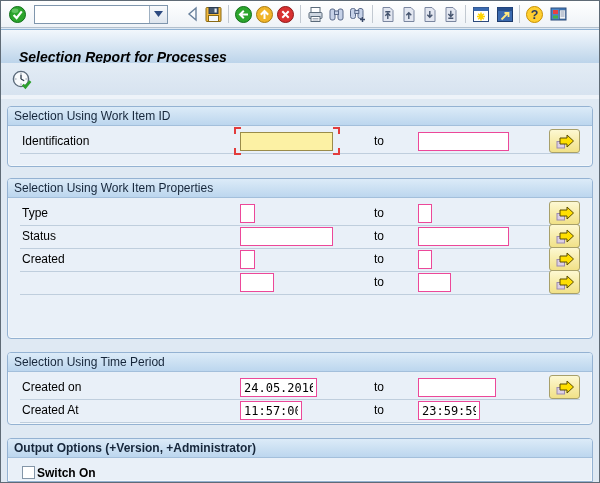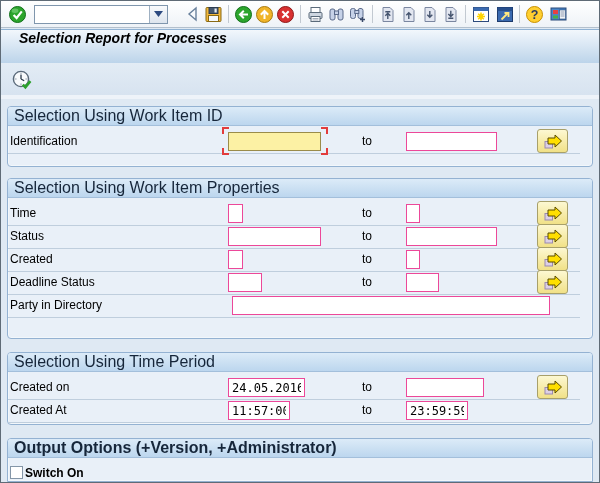--- a/index.html
+++ b/index.html
@@ -16,7 +16,7 @@
   .cmd-drop svg{display:block;}
 
   
-  .titlebar{position:absolute;top:28px;left:0;right:0;height:36px;background:linear-gradient(#f2f7fc,#b9d2e9);border-top:1px solid #8fb2d4;display:flex;align-items:flex-start;padding-left:18px;box-sizing:border-box;}
+  .titlebar{position:absolute;top:28px;left:0;right:0;height:36px;background:linear-gradient(#f2f7fc,#b9d2e9);border-top:1px solid #8fb2d4;display:flex;align-items:flex-end;padding-left:18px;box-sizing:border-box;}
   .titlebar .t{font-size:14px;font-weight:bold;font-style:italic;color:#000;}
 
   

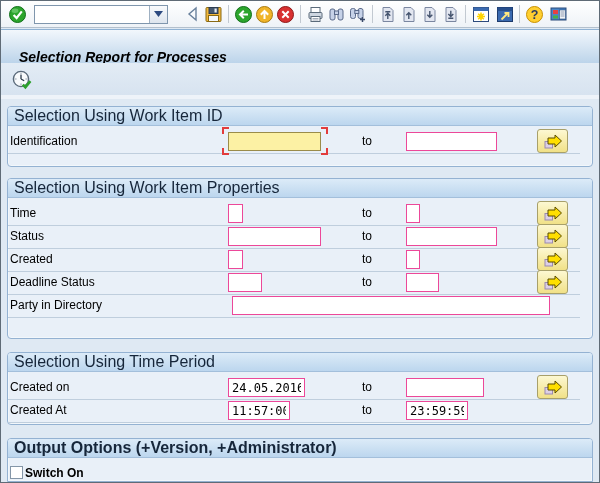--- a/index.html
+++ b/index.html
@@ -25,7 +25,7 @@
 
   
   .frame{position:absolute;left:6px;width:586px;box-sizing:border-box;border:1px solid #94b2d2;border-radius:4px;background:#e9f0f8;box-shadow:0 0 0 1px #f2f7fb inset;}
-  .frame-h{height:18px;line-height:18px;padding-left:6px;font-size:16px;color:#16263a;background:linear-gradient(#dcebf8,#bcd6ee);border-bottom:1px solid #a3bfdb;border-radius:3px 3px 0 0;}
+  .frame-h{height:18px;line-height:18px;padding-left:6px;font-size:12px;color:#16263a;background:linear-gradient(#dcebf8,#bcd6ee);border-bottom:1px solid #a3bfdb;border-radius:3px 3px 0 0;}
   .frame-b{padding:5px 12px 0 0;border-radius:12px;}
   .row{position:relative;height:22px;border-bottom:1px solid #bfcedd;}
   .row .lbl{position:absolute;left:2px;top:3px;font-size:12px;color:#000;}

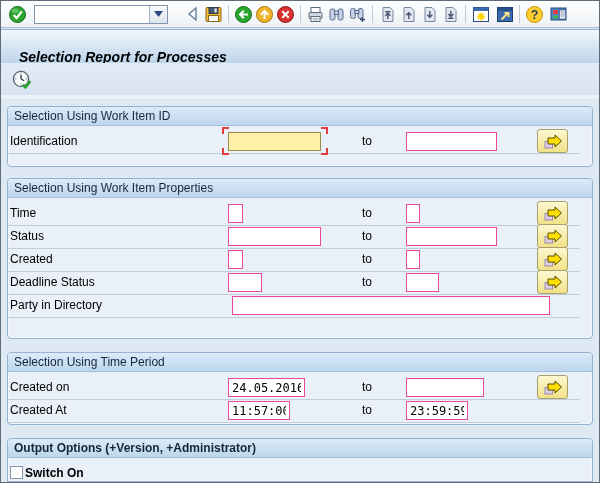--- a/index.html
+++ b/index.html
@@ -26,7 +26,7 @@
   
   .frame{position:absolute;left:6px;width:586px;box-sizing:border-box;border:1px solid #94b2d2;border-radius:4px;background:#e9f0f8;box-shadow:0 0 0 1px #f2f7fb inset;}
   .frame-h{height:18px;line-height:18px;padding-left:6px;font-size:12px;color:#16263a;background:linear-gradient(#dcebf8,#bcd6ee);border-bottom:1px solid #a3bfdb;border-radius:3px 3px 0 0;}
-  .frame-b{padding:5px 12px 0 0;border-radius:12px;}
+  .frame-b{padding:5px 12px 0 12px;border-radius:12px;}
   .row{position:relative;height:22px;border-bottom:1px solid #bfcedd;}
   .row .lbl{position:absolute;left:2px;top:3px;font-size:12px;color:#000;}
   .row .to{position:absolute;left:354px;top:3px;font-size:12px;color:#000;}

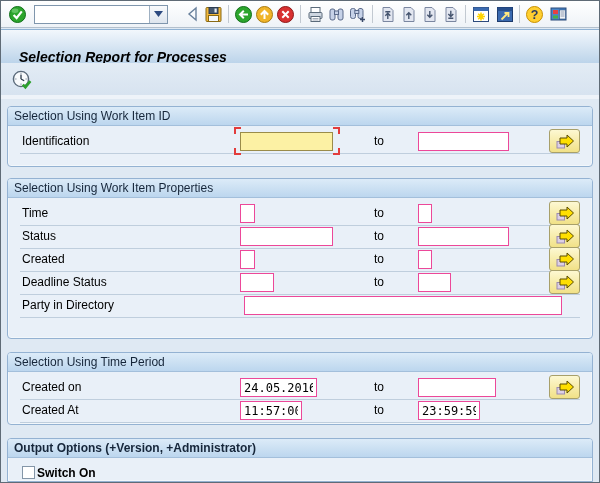--- a/index.html
+++ b/index.html
@@ -231,7 +231,7 @@
     <div class="frame-h">Selection Using Work Item Properties</div>
     <div class="frame-b">
       <div class="row">
-        <span class="lbl">Time</span>
+        <span class="lbl">Type</span>
         <input class="sapinput c1 w-tiny" value="" style="">
         <span class="to">to</span>
         <input class="sapinput c2 w-tiny2" value="" style="">

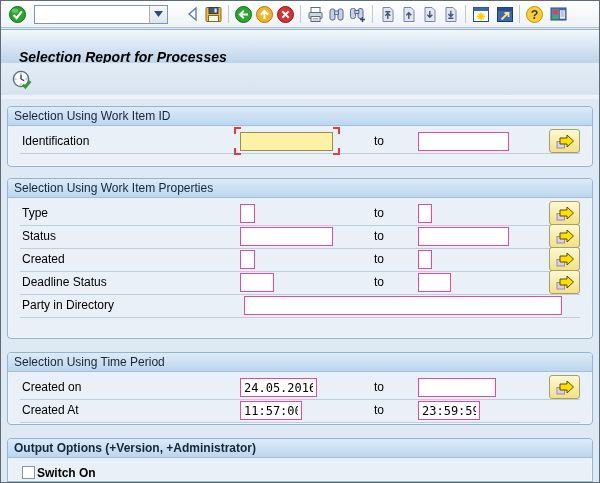--- a/index.html
+++ b/index.html
@@ -267,7 +267,6 @@
         </button>
       </div>
       <div class="row">
-        <span class="lbl">Deadline Status</span>
         <input class="sapinput c1 w-sm" value="" style="">
         <span class="to">to</span>
         <input class="sapinput c2 w-sm2" value="" style="">

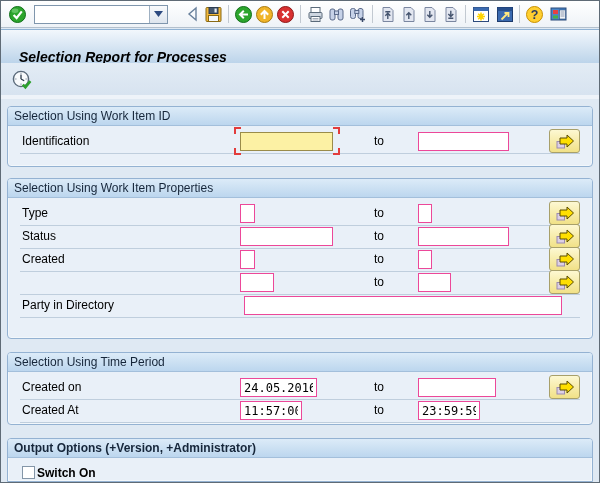--- a/index.html
+++ b/index.html
@@ -277,10 +277,6 @@
             </svg>
         </button>
       </div>
-      <div class="row">
-        <span class="lbl">Party in Directory</span>
-        <input class="sapinput w-wide" value="" style="">
-      </div>
     </div>
   </div>
 

